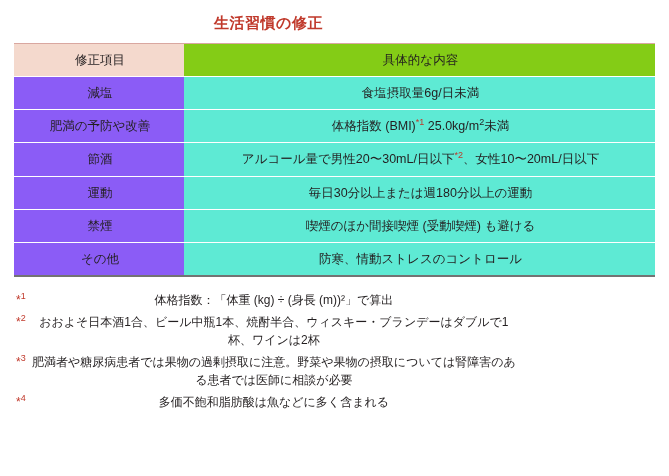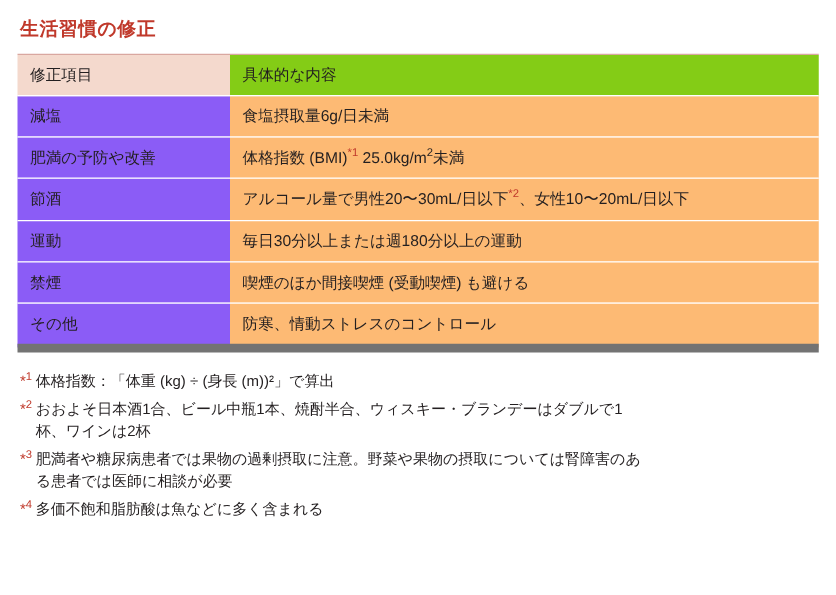--- a/index.html
+++ b/index.html
@@ -19,6 +19,7 @@
     padding: 14px 14px 0 14px;
     box-sizing: border-box;
     width: 535px;
+    text-align: center;
   }
   .title {
     color: #c0392b;

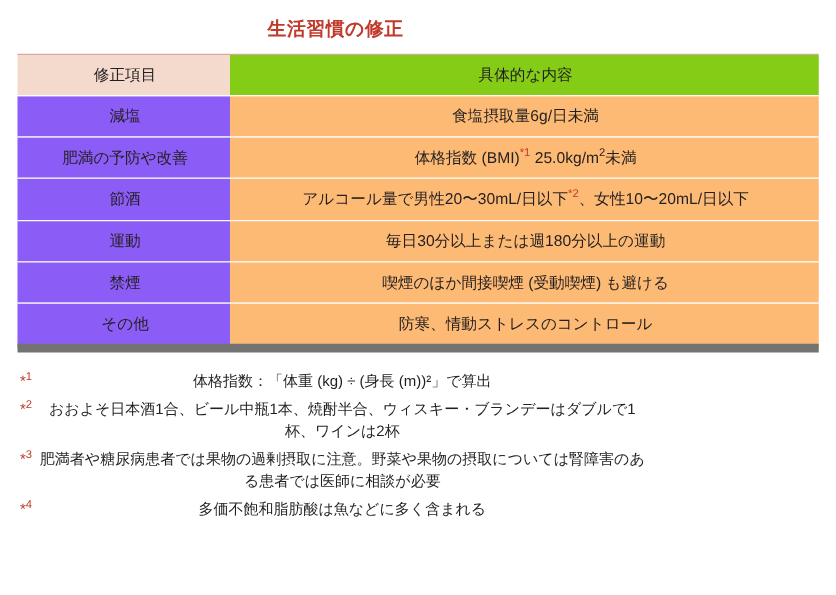--- a/index.html
+++ b/index.html
@@ -33,7 +33,7 @@
     width: 641px;
     table-layout: fixed;
     border-top: 1px solid #d9a7a0;
-    border-bottom: 7px solid #737373;
+    border-bottom: 2px solid #737373;
   }
   table.lifestyle td {
     vertical-align: top;

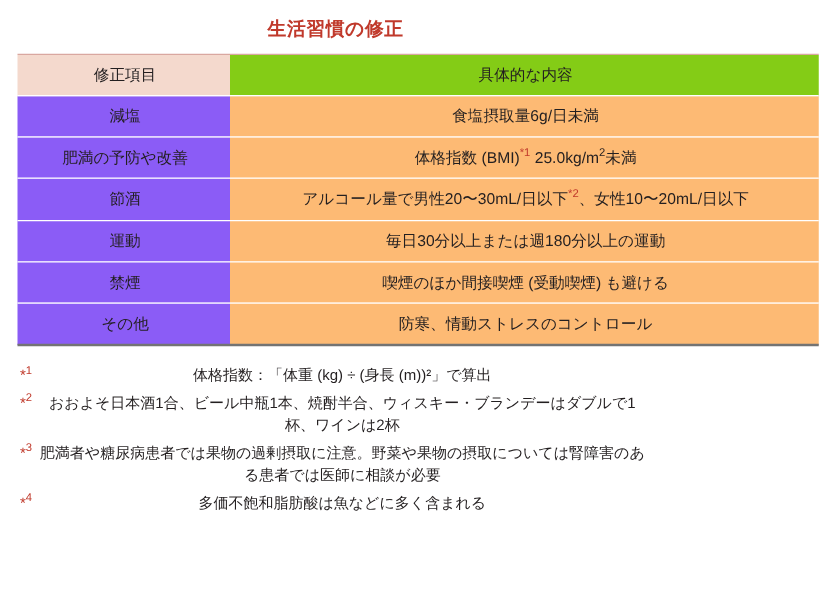--- a/index.html
+++ b/index.html
@@ -50,7 +50,7 @@
     background: #8b5cf6;
   }
   td.col-detail {
-    background: #fdba74;
+    background: #5eead4;
   }
   tr.head td {
     background: #f4d9cd;

